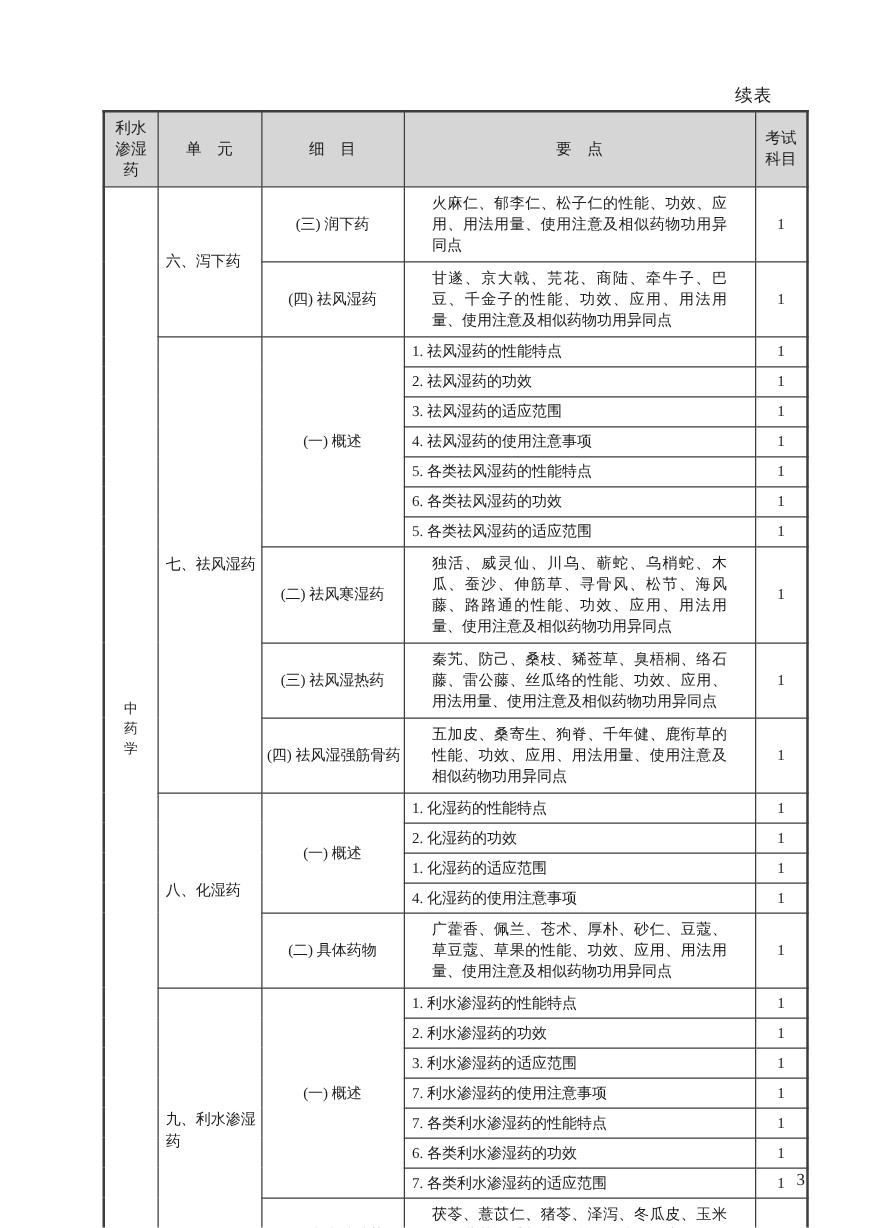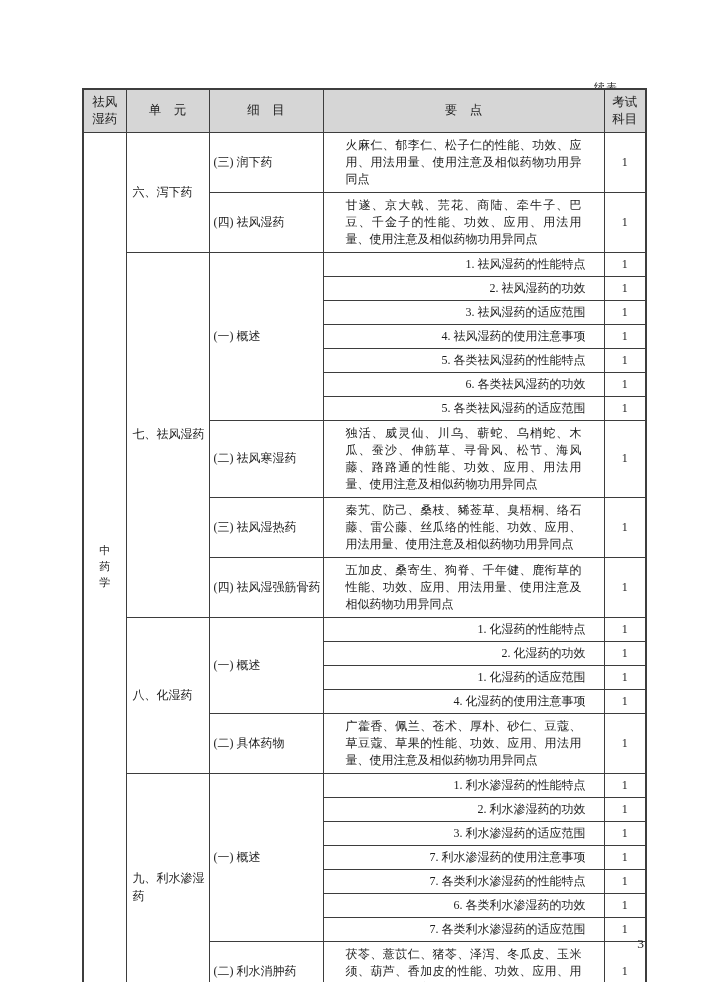--- a/index.html
+++ b/index.html
@@ -13,8 +13,8 @@
   }
   .continued-label {
     position: absolute;
-    top: 80px; right: 92px;
-    font-size: 11px;
+    top: 68px; right: 92px;
+    font-size: 14px;
     letter-spacing: 1px;
   }
   table.syllabus {

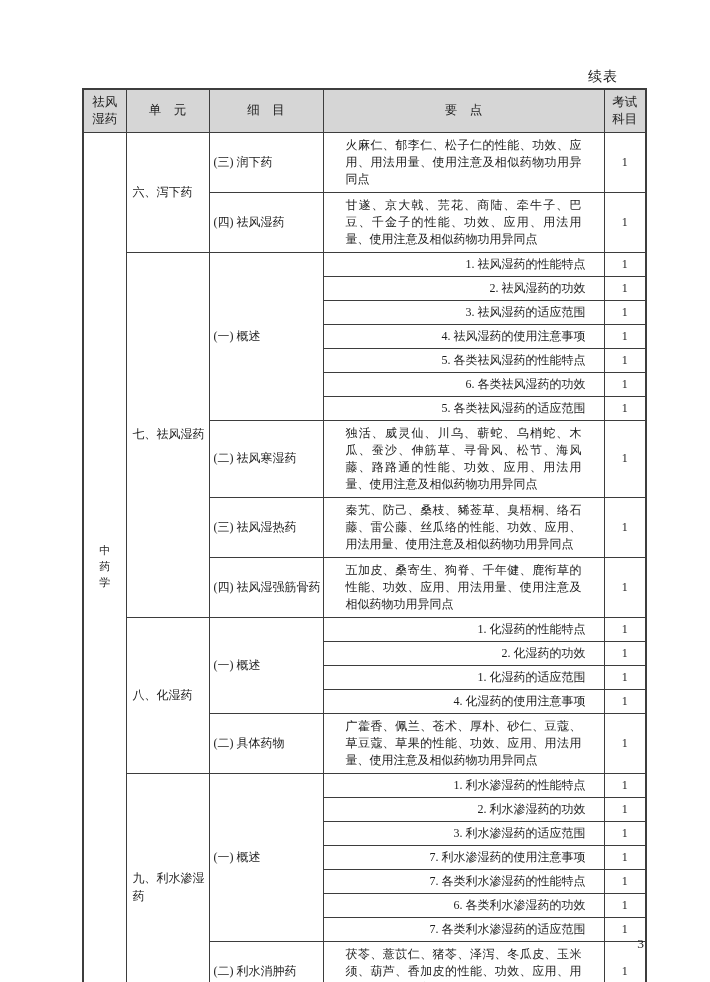--- a/index.html
+++ b/index.html
@@ -80,7 +80,7 @@
   </colgroup>
   <tbody>
       <tr>
-    <th class="narrow">祛风湿药</th>
+    <th class="narrow">利水渗湿药</th>
     <th>单　元</th>
     <th>细　目</th>
     <th>要　点</th>

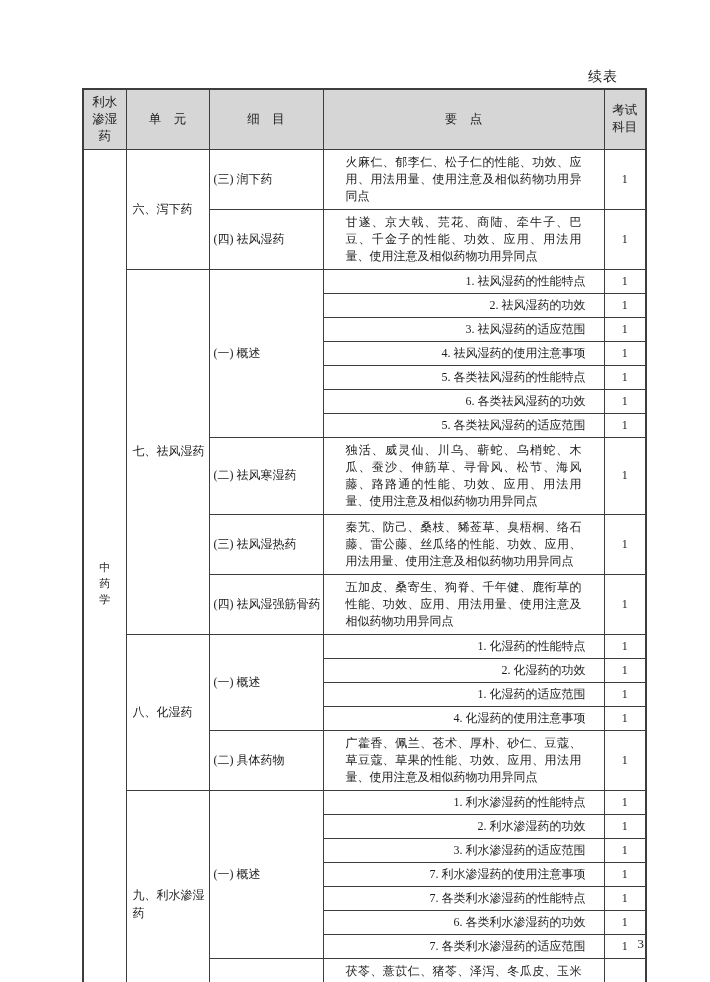--- a/index.html
+++ b/index.html
@@ -44,7 +44,7 @@
     font-size: 11px;
   }
   .unit-cell { padding: 2px 4px 2px 6px; line-height: 1.55; }
-  .detail-cell { padding: 2px 4px; white-space: nowrap; overflow: hidden; }
+  .detail-cell { padding: 2px 4px; white-space: nowrap; overflow: hidden; text-align: center; }
   .pt {
     padding: 4px 22px;
     line-height: 17px;

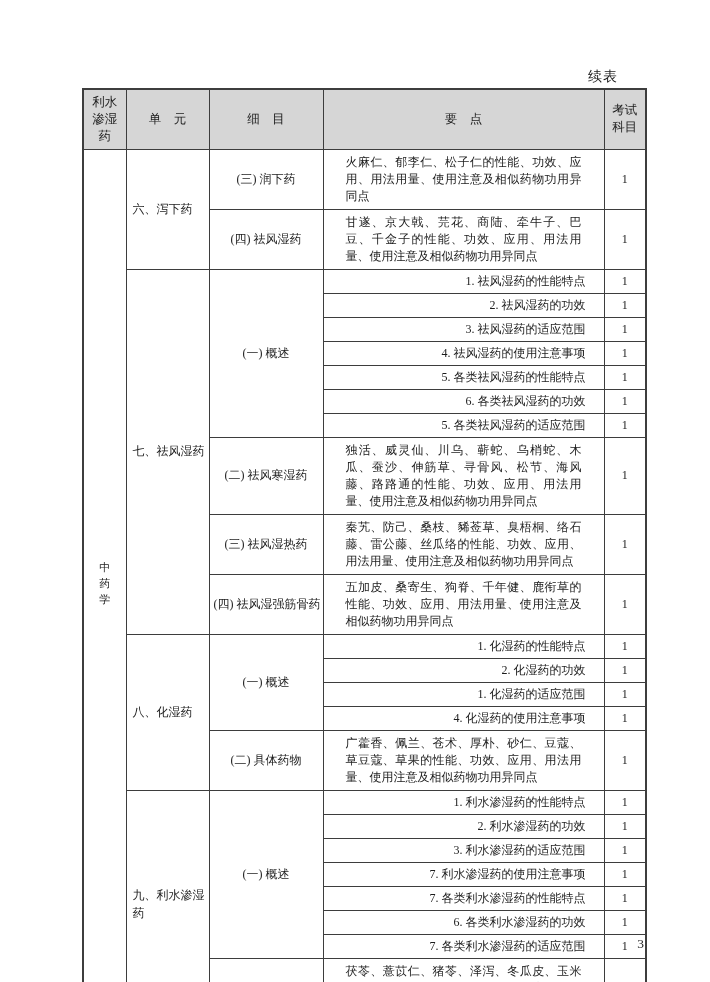--- a/index.html
+++ b/index.html
@@ -54,9 +54,9 @@
   tr.sl .pt {
     white-space: nowrap;
     overflow: hidden;
-    padding: 2px 18px;
+    padding: 2px 6px;
     height: 19px;
-    text-align: right;
+    text-align: left;
   }
   .sc { text-align: center; padding: 2px 1px; font-size: 12px; }
   .page-num {

